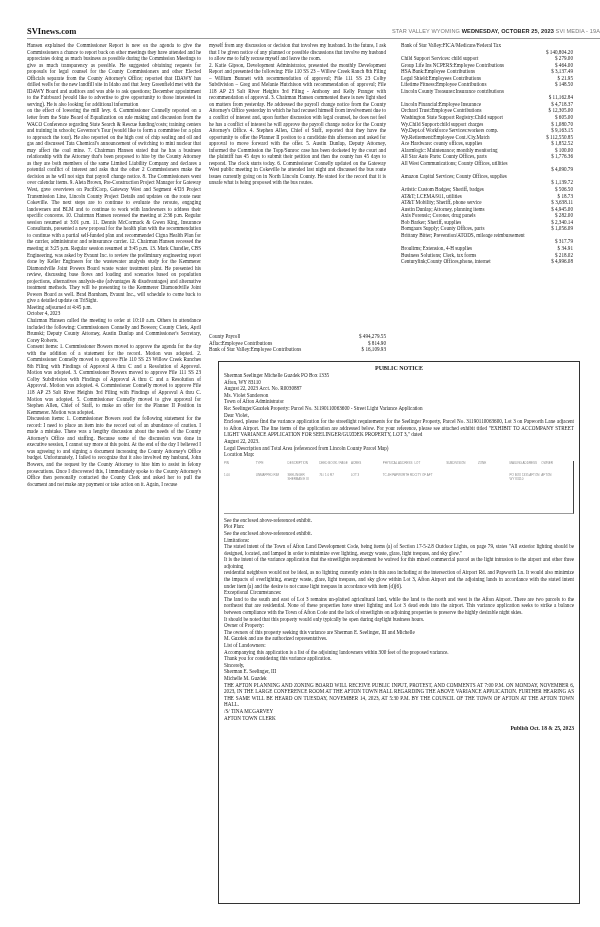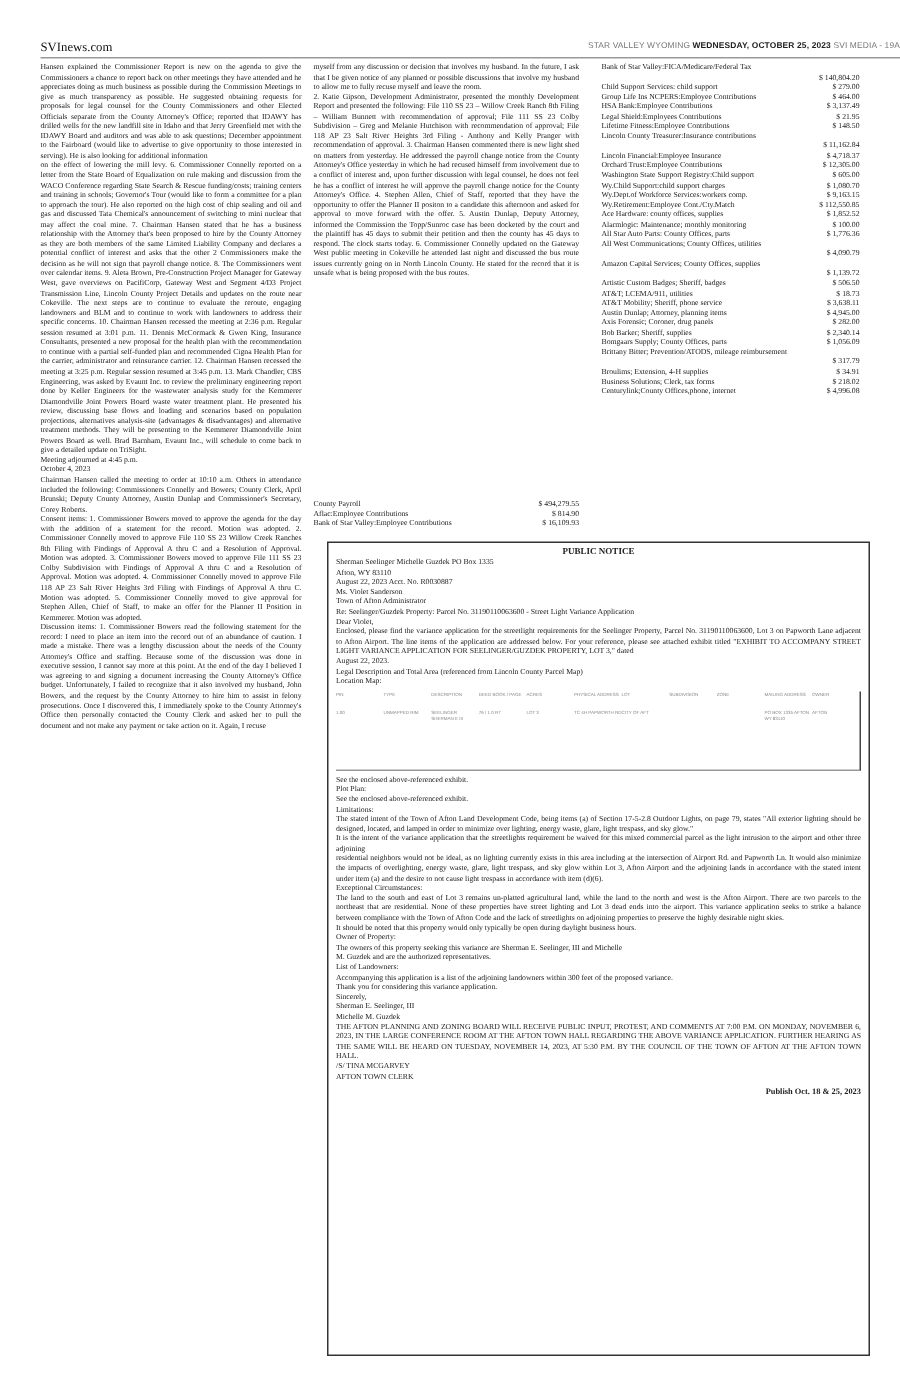--- a/index.html
+++ b/index.html
@@ -5,7 +5,7 @@
   html, body { margin: 0; padding: 0; background: #ffffff; }
   body { width: 600px; height: 927px; overflow: hidden; position: relative; font-family: "Liberation Serif", serif; color: #222; }
   .header { position: absolute; left: 27px; right: 0; top: 26px; height: 12px; border-bottom: 1px solid #999; }
-  .site { position: absolute; left: 0; top: 0; font-family: "Liberation Serif", serif; font-weight: normal; font-size: 8.5px; color: #111; }
+  .site { position: absolute; left: 0; top: 0; font-family: "Liberation Serif", serif; font-weight: bold; font-size: 8.5px; color: #111; }
   .hdr-right { position: absolute; right: 0; top: 2px; font-family: "Liberation Sans", sans-serif; font-size: 5.6px; color: #777; letter-spacing: 0.1px; white-space: nowrap; }
   .hdr-right b { color: #222; }
   .col { position: absolute; font-size: 5.15px; line-height: 6.55px; text-align: justify; }

